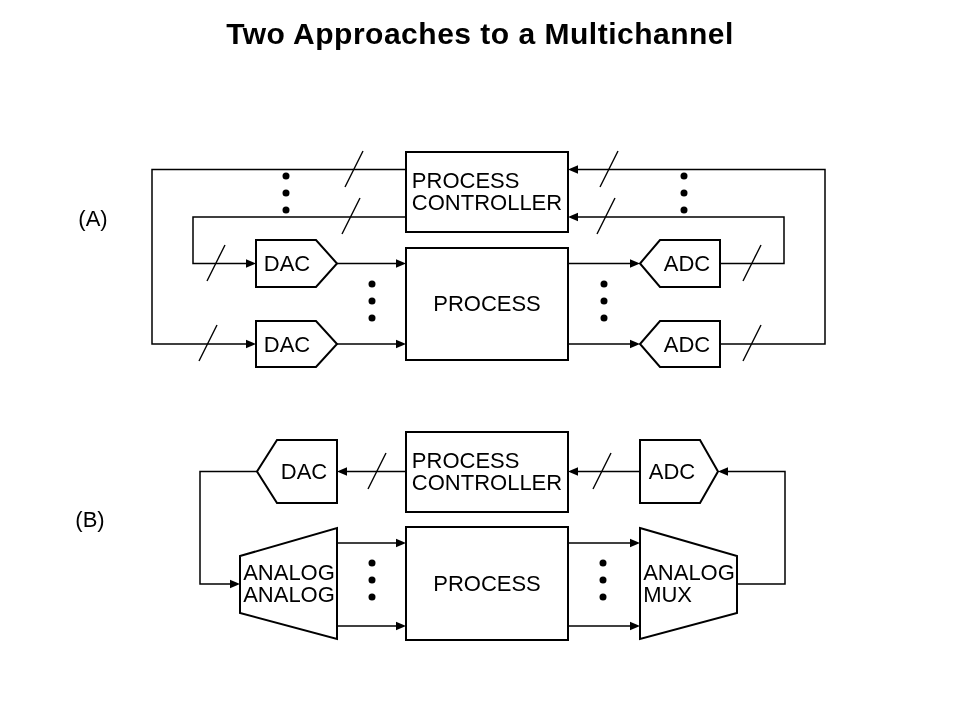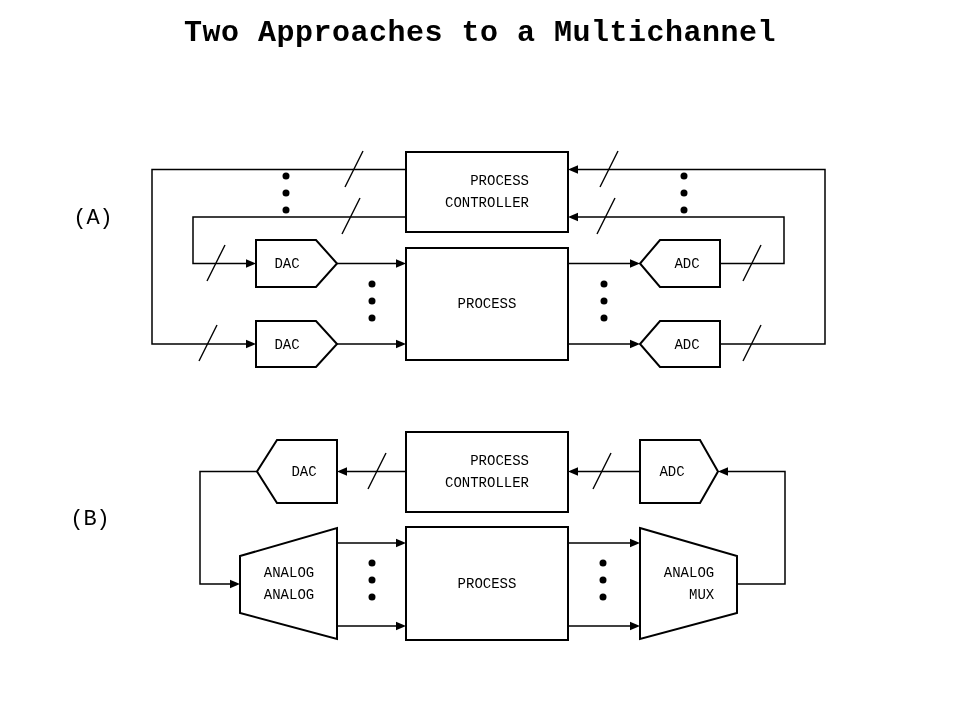--- a/index.html
+++ b/index.html
@@ -8,7 +8,7 @@
     width:960px;height:720px;
     background:#ffffff;
     overflow:hidden;
-    font-family:Liberation Mono, monospace;
+    font-family:Liberation Sans, sans-serif;
     color:#000;
   }
   #title{

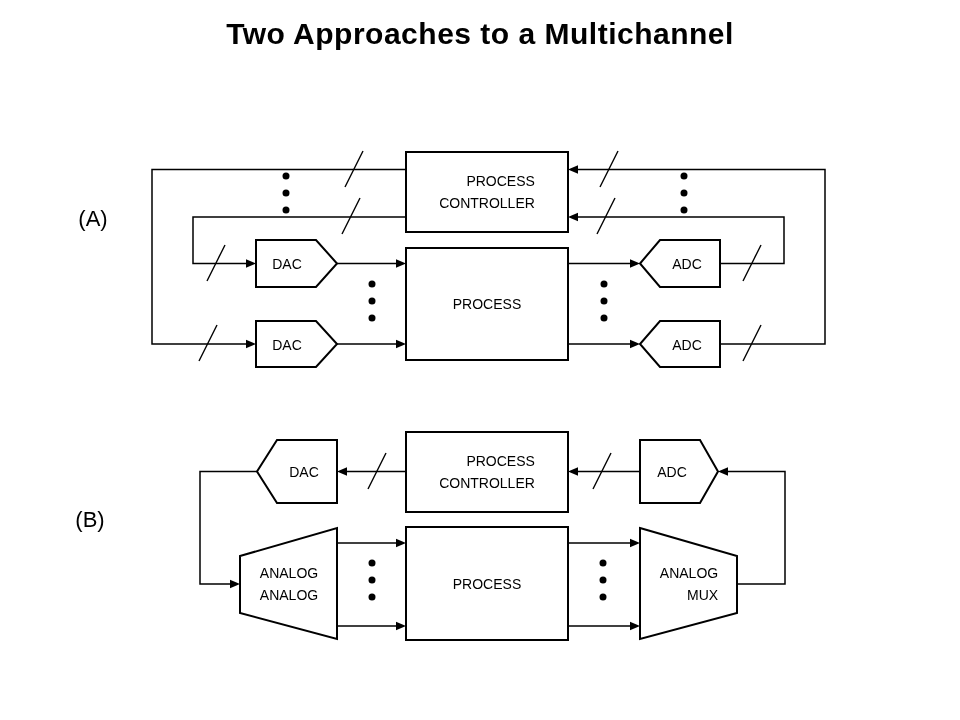--- a/index.html
+++ b/index.html
@@ -25,7 +25,7 @@
   .dot{fill:#000;stroke:none;}
   .lbl{
     position:absolute;transform:translate(-50%,-50%);
-    font-size:14px;line-height:22px;text-align:right;white-space:nowrap;
+    font-size:22px;line-height:22px;text-align:left;white-space:nowrap;
   }
   .seclbl{
     position:absolute;transform:translate(-50%,-50%);

